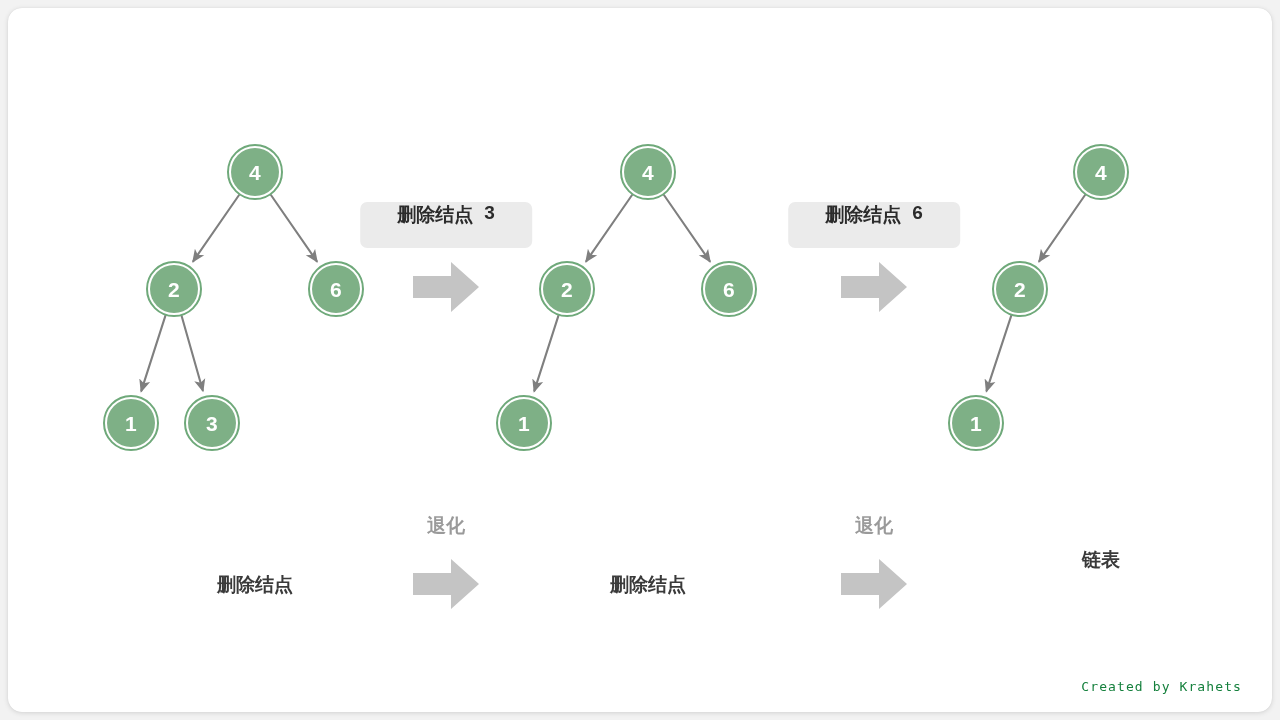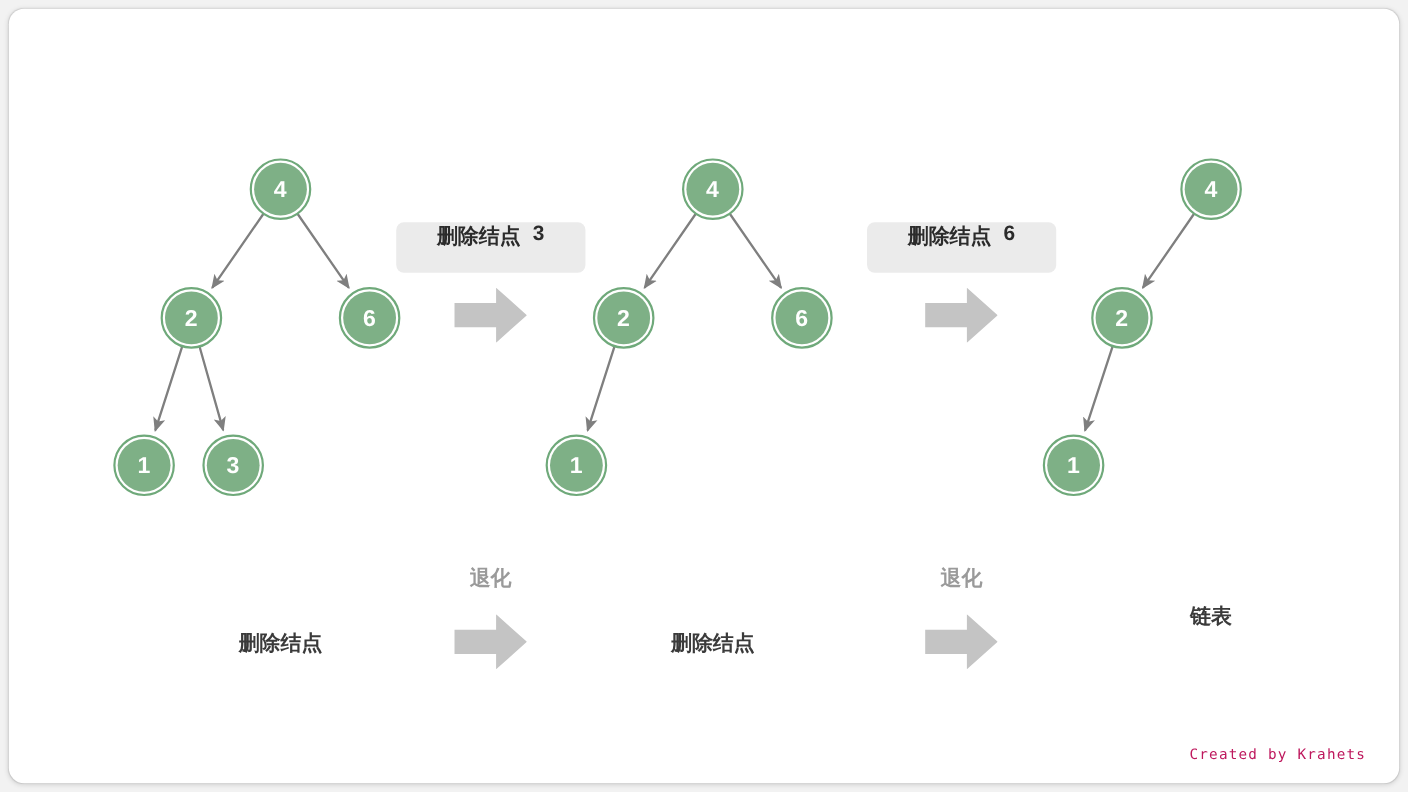--- a/index.html
+++ b/index.html
@@ -125,7 +125,7 @@
     position: absolute;
     right: 30px;
     bottom: 18px;
-    color: #be185d;
+    color: #15803d;
     font-size: 13px;
     letter-spacing: 1.1px;
     font-family: "DejaVu Sans Mono", "Liberation Mono", monospace;

